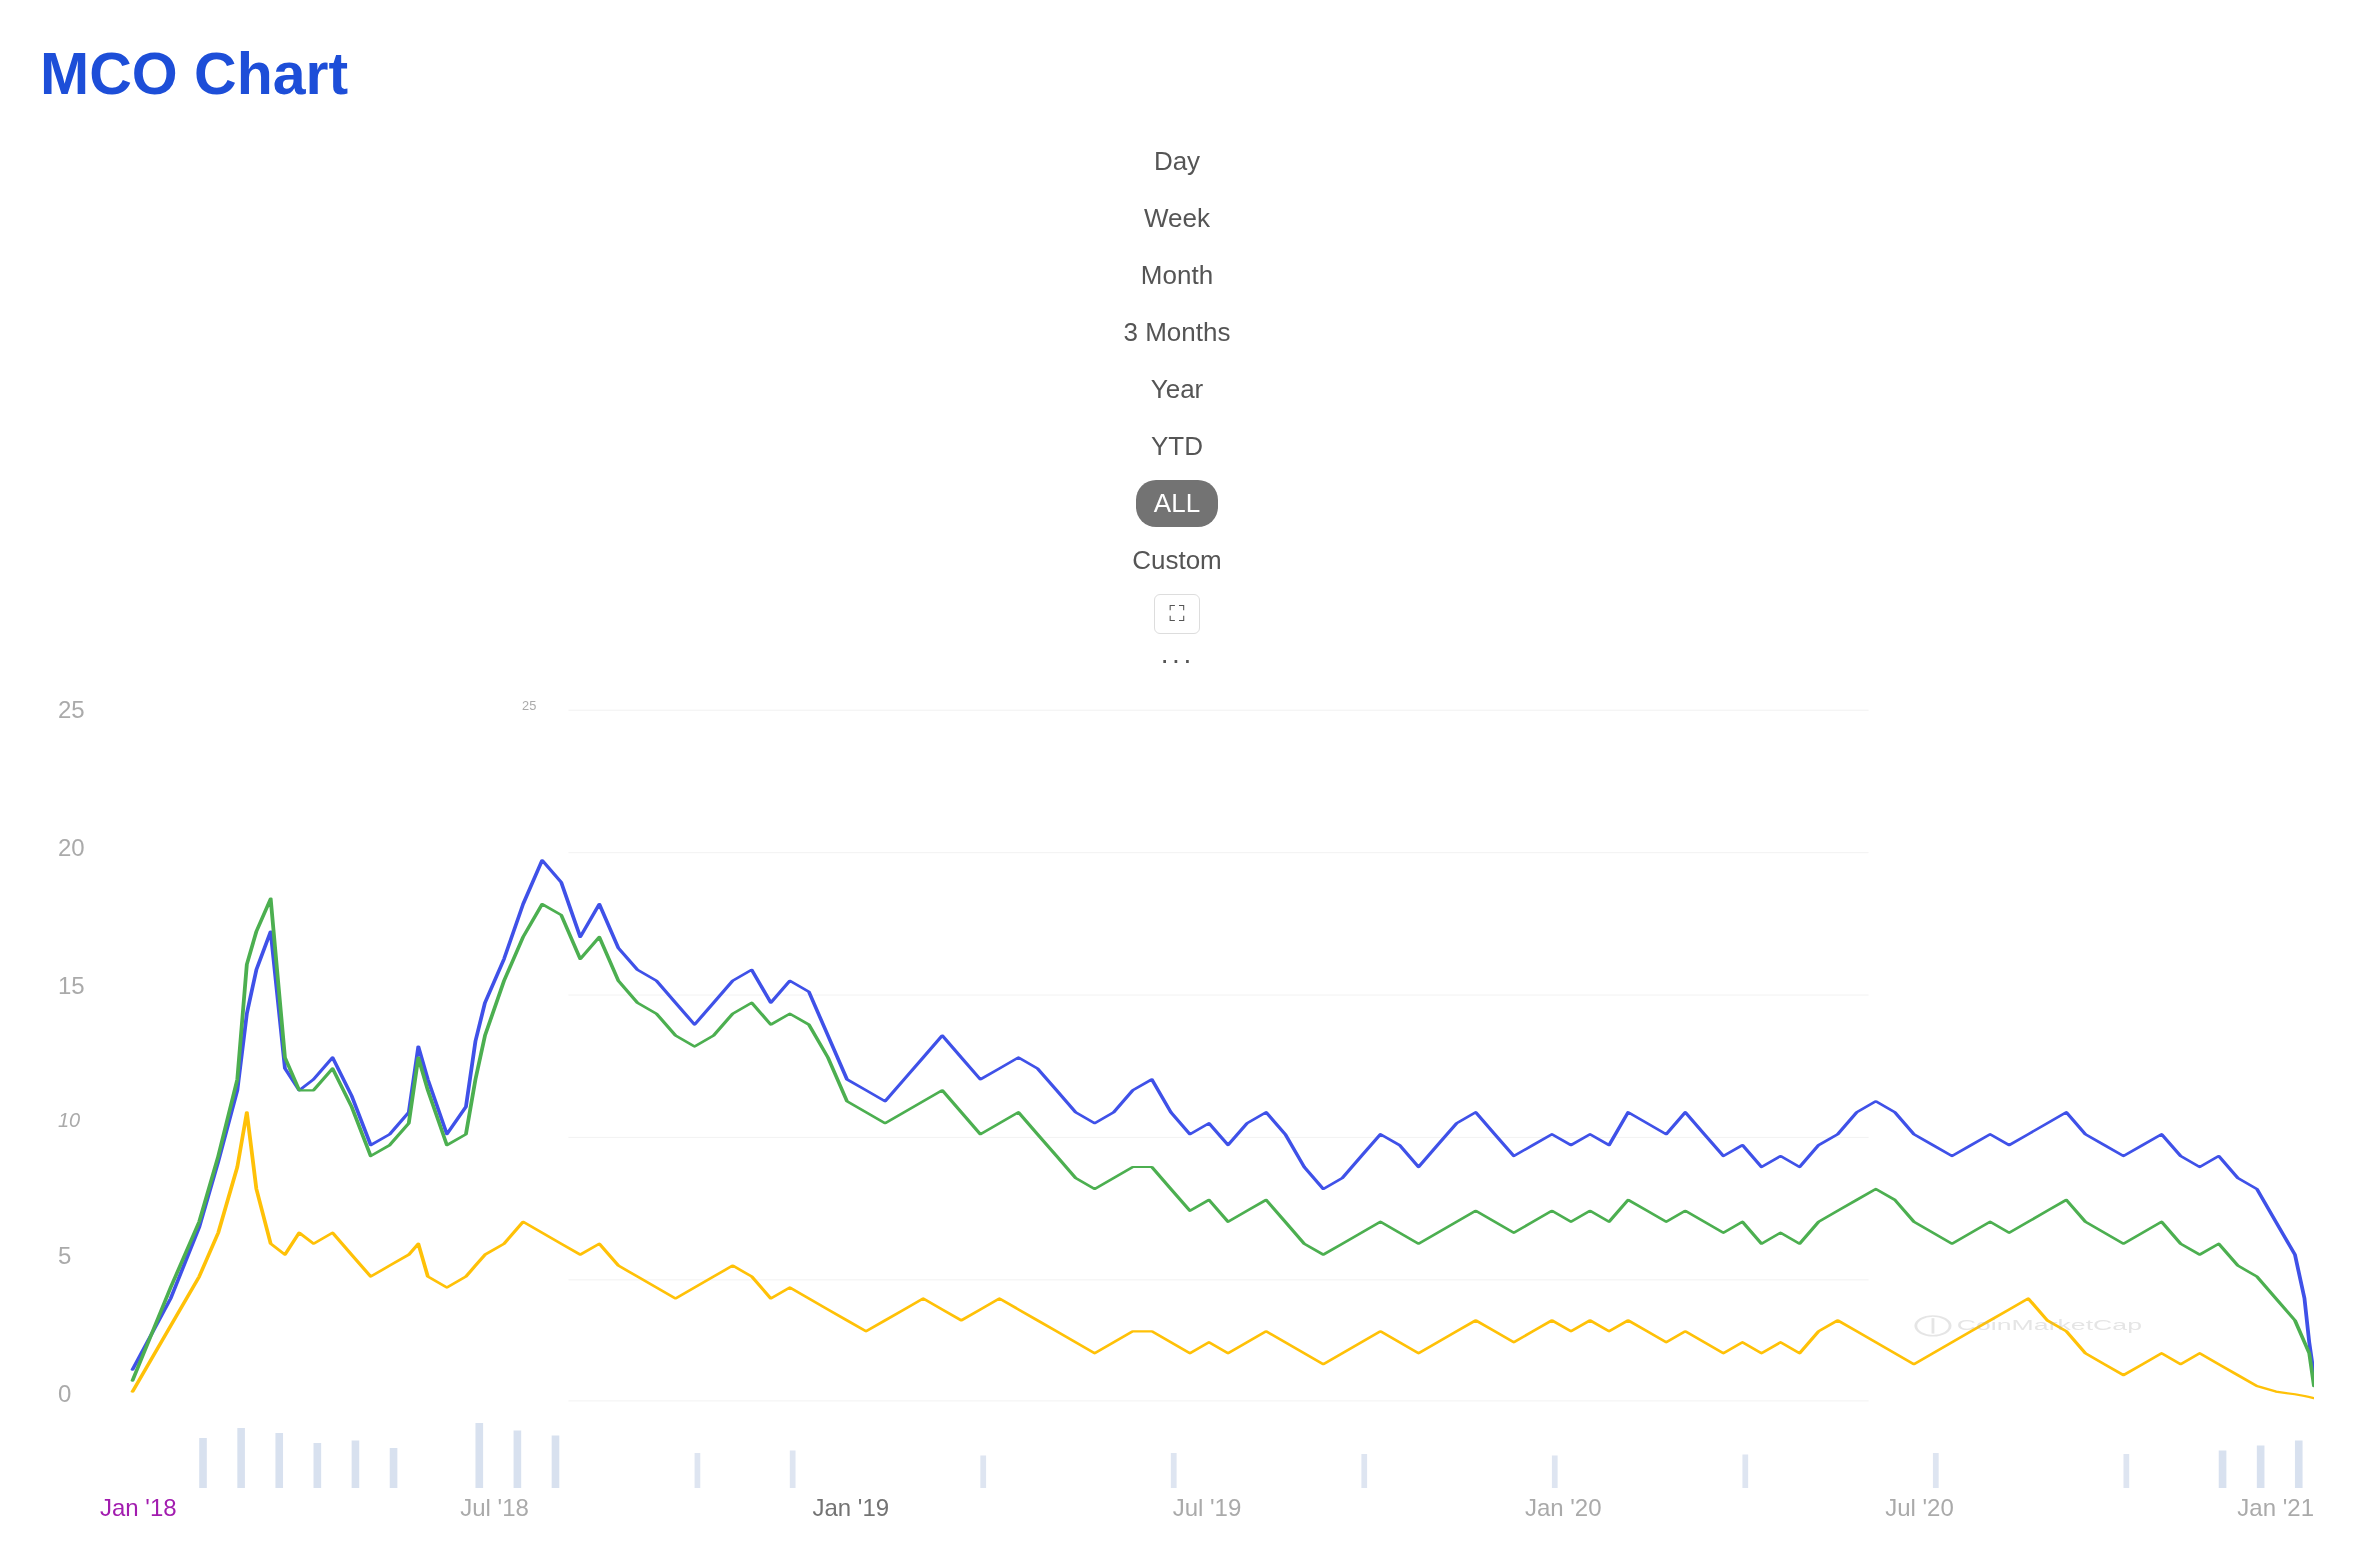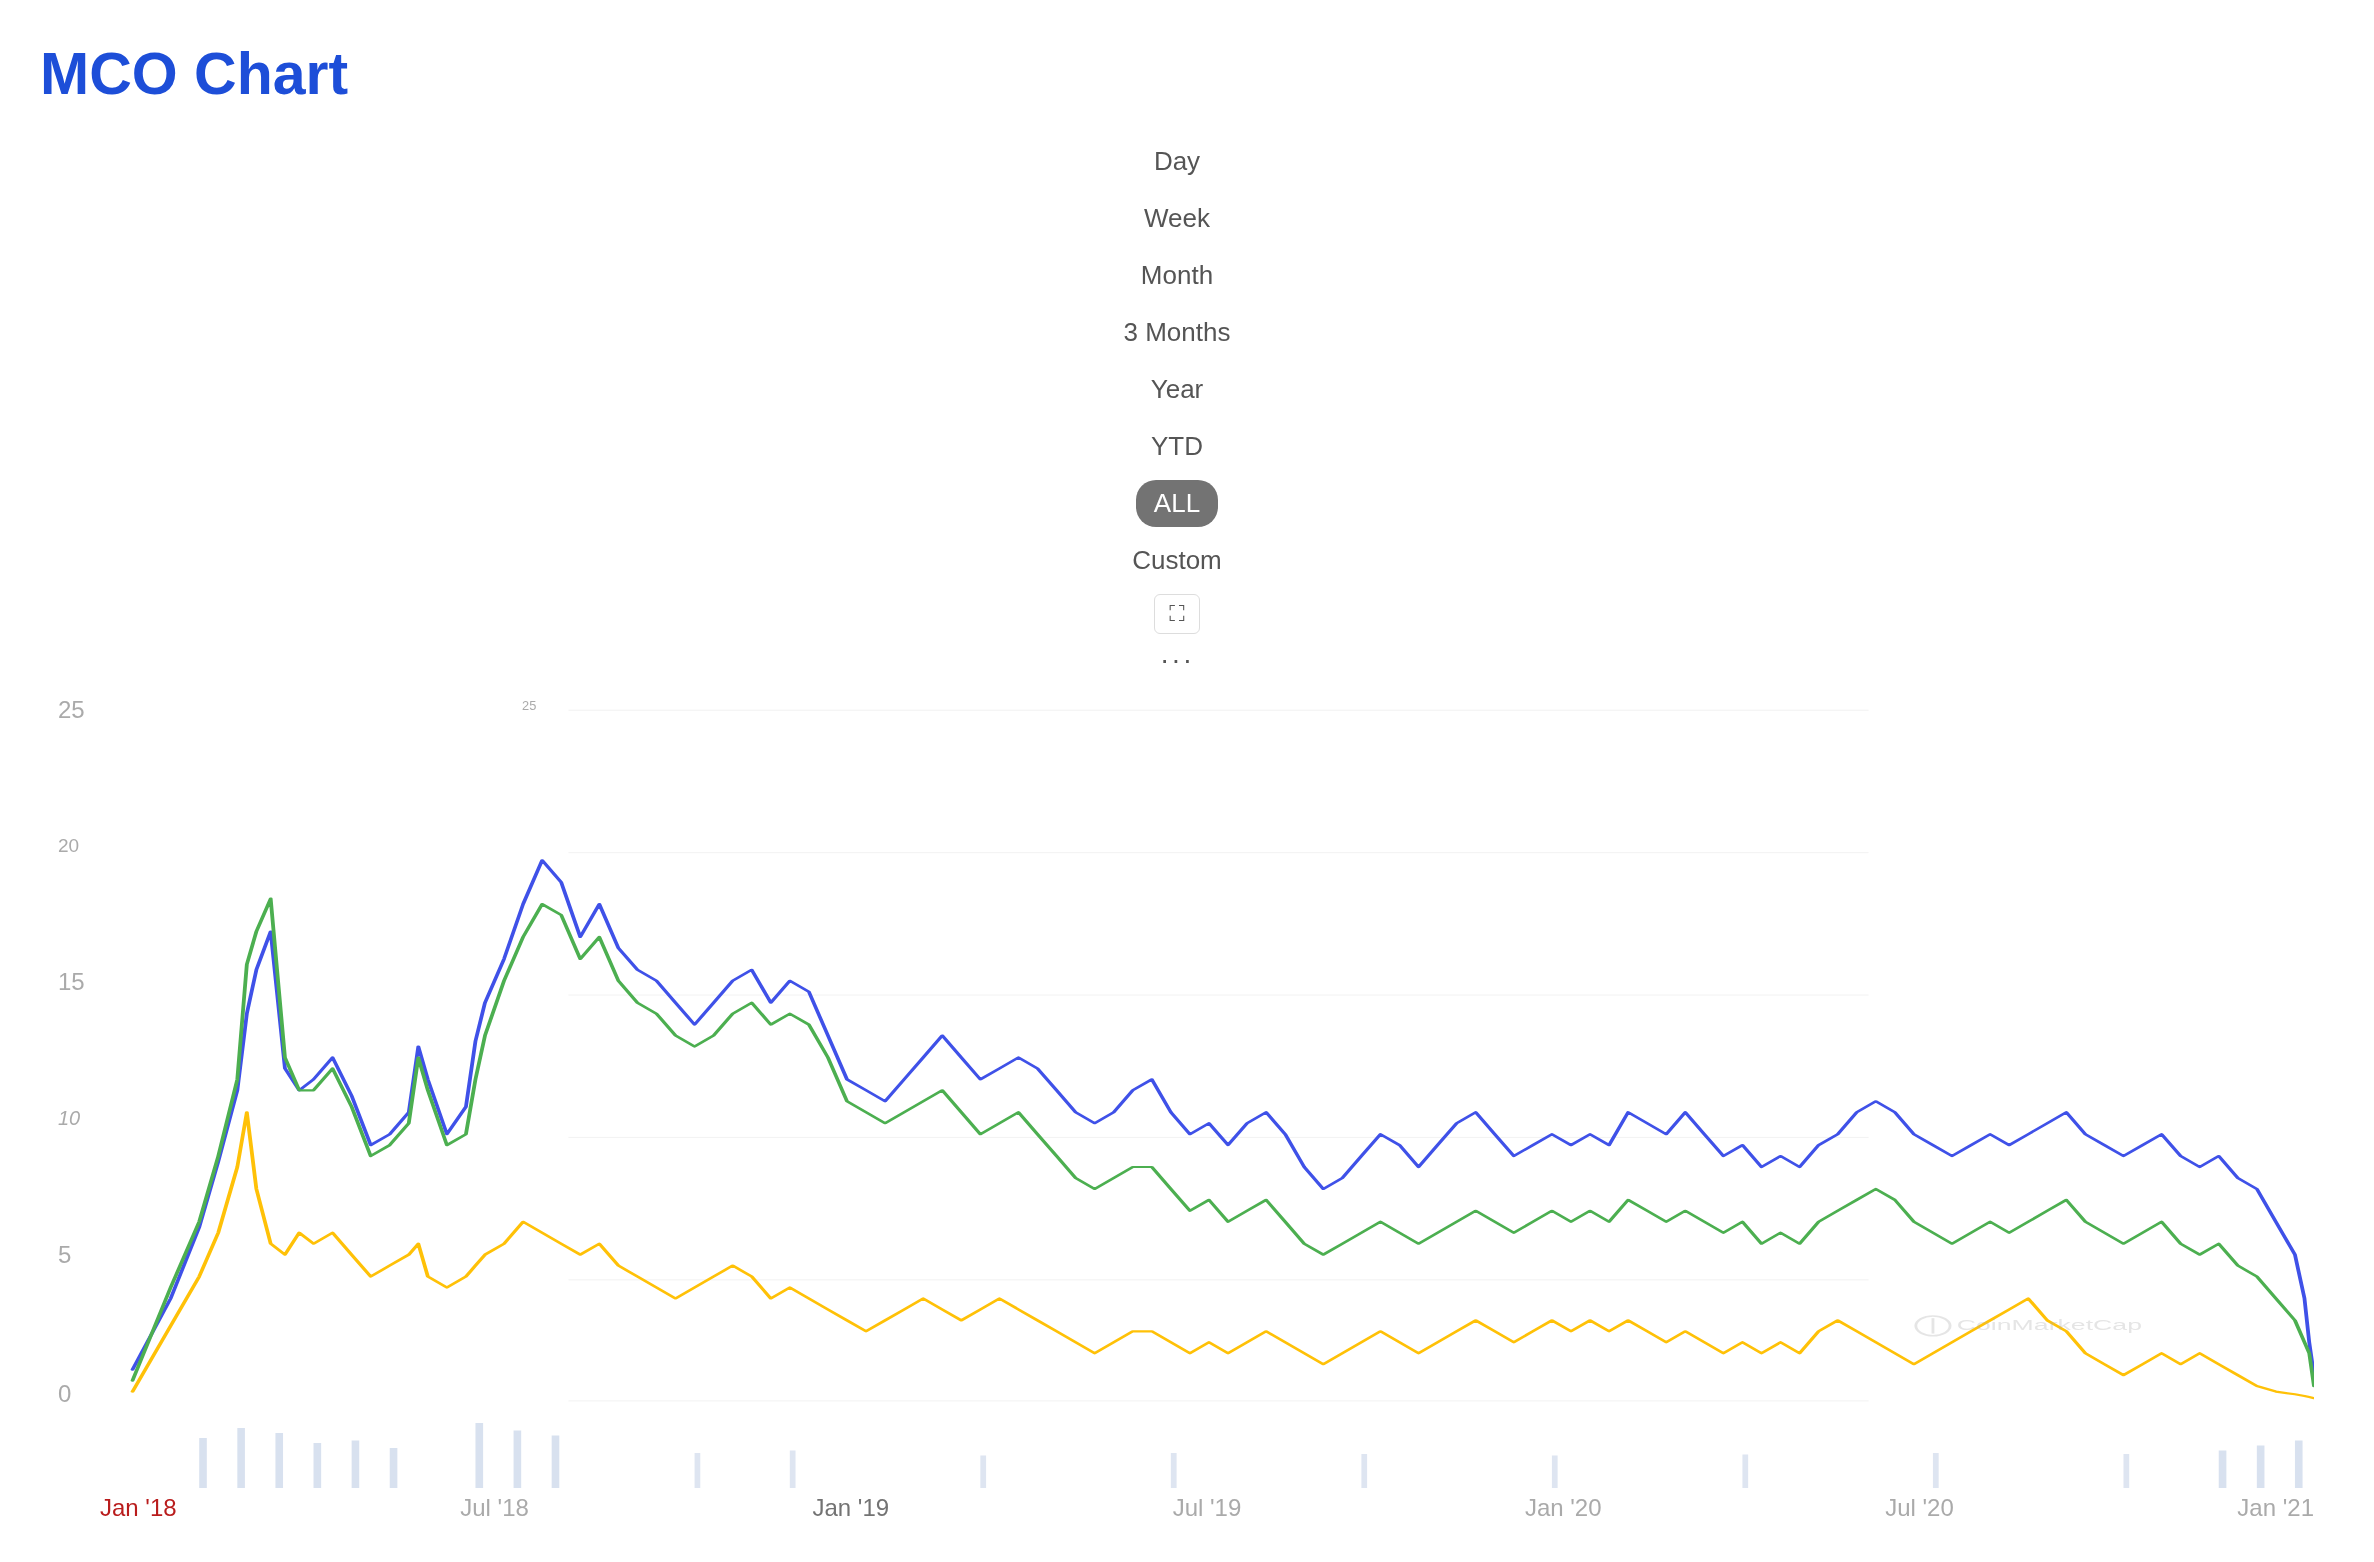--- a/index.html
+++ b/index.html
@@ -135,7 +135,7 @@
 
         <div style="position:absolute;top:0;left:-65px;bottom:80px;display:flex;flex-direction:column;justify-content:space-between;pointer-events:none;">
           <span style="font-size:24px;color:#aaa;">25</span>
-          <span style="font-size:19px;color:#aaa;">20</span>
+          <span style="font-size:24px;color:#aaa;">20</span>
           <span style="font-size:24px;color:#aaa;">15</span>
           <span style="font-size:20px;color:#aaa;font-style:italic;">10</span>
           <span style="font-size:24px;color:#aaa;">5</span>

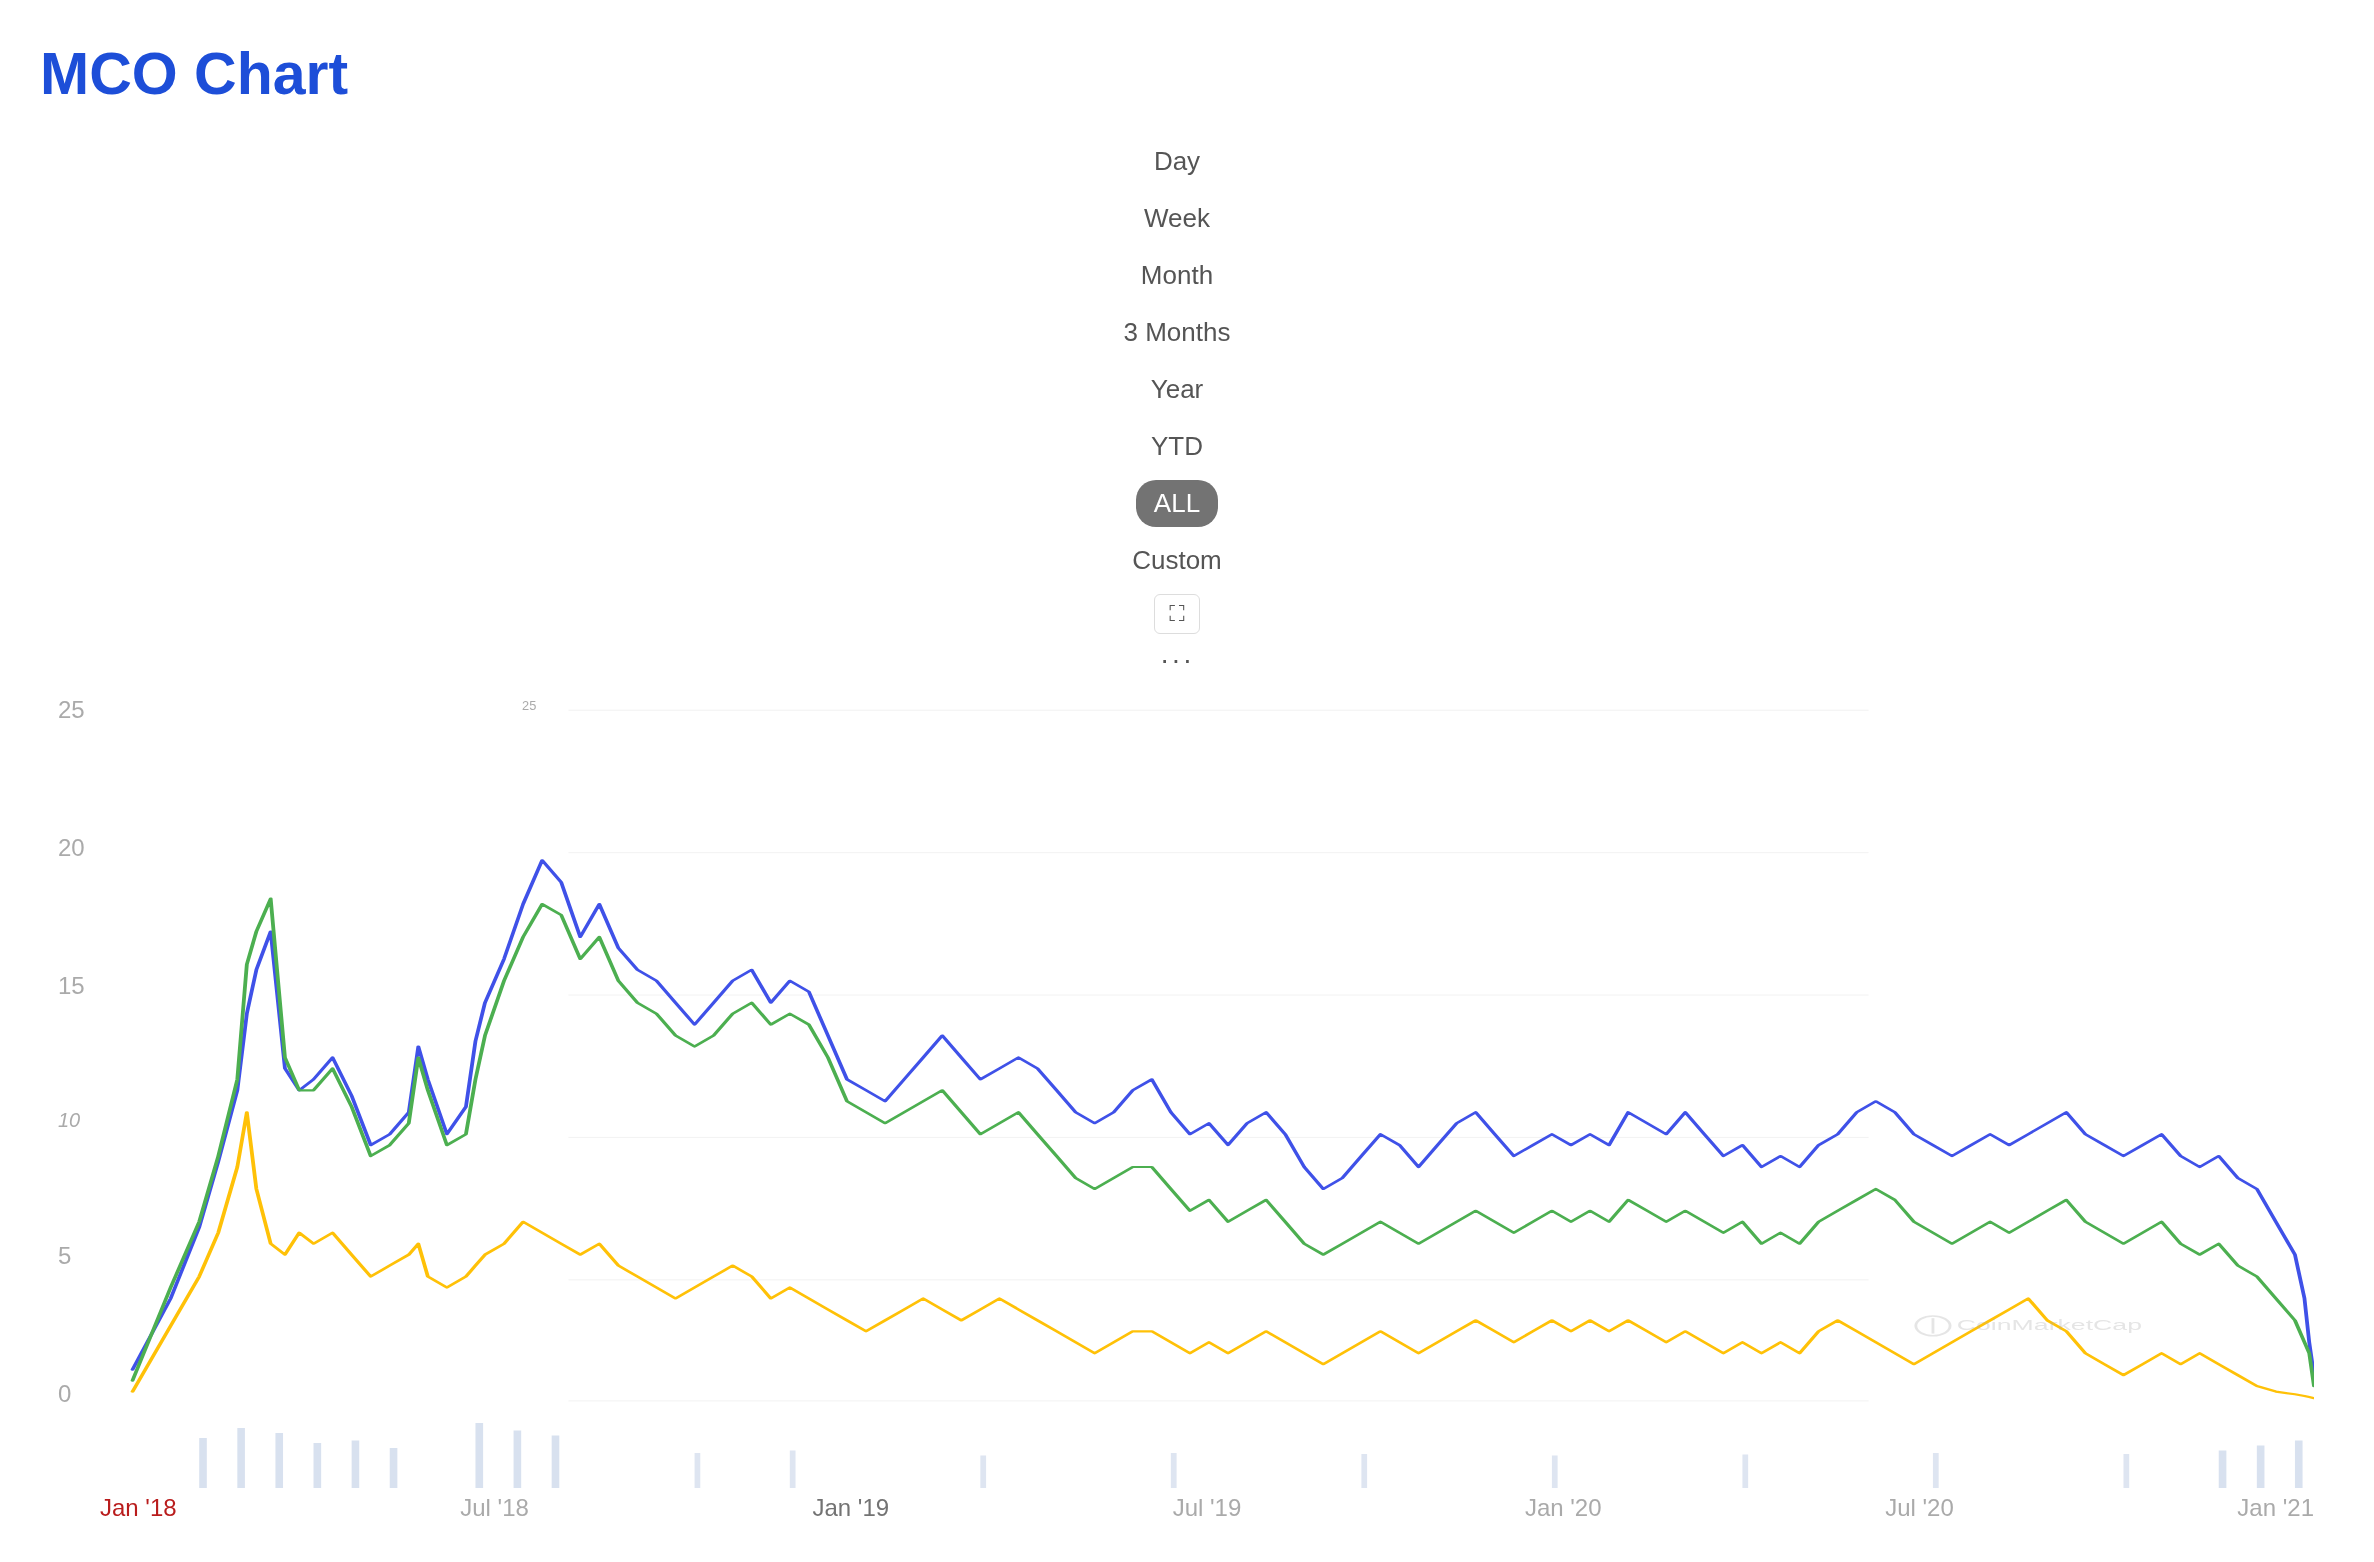--- a/index.html
+++ b/index.html
@@ -549,7 +549,7 @@
     </div>
 
     <div style="display:flex;justify-content:space-between;padding-left:60px;margin-top:6px;">
-      <span style="font-size:24px;color:#b91c1c;">Jan '18</span>
+      <span style="font-size:24px;color:#a21caf;">Jan '18</span>
       <span style="font-size:24px;color:#aaa;">Jul '18</span>
       <span style="font-size:24px;color:#737373;">Jan '19</span>
       <span style="font-size:24px;color:#aaa;">Jul '19</span>

